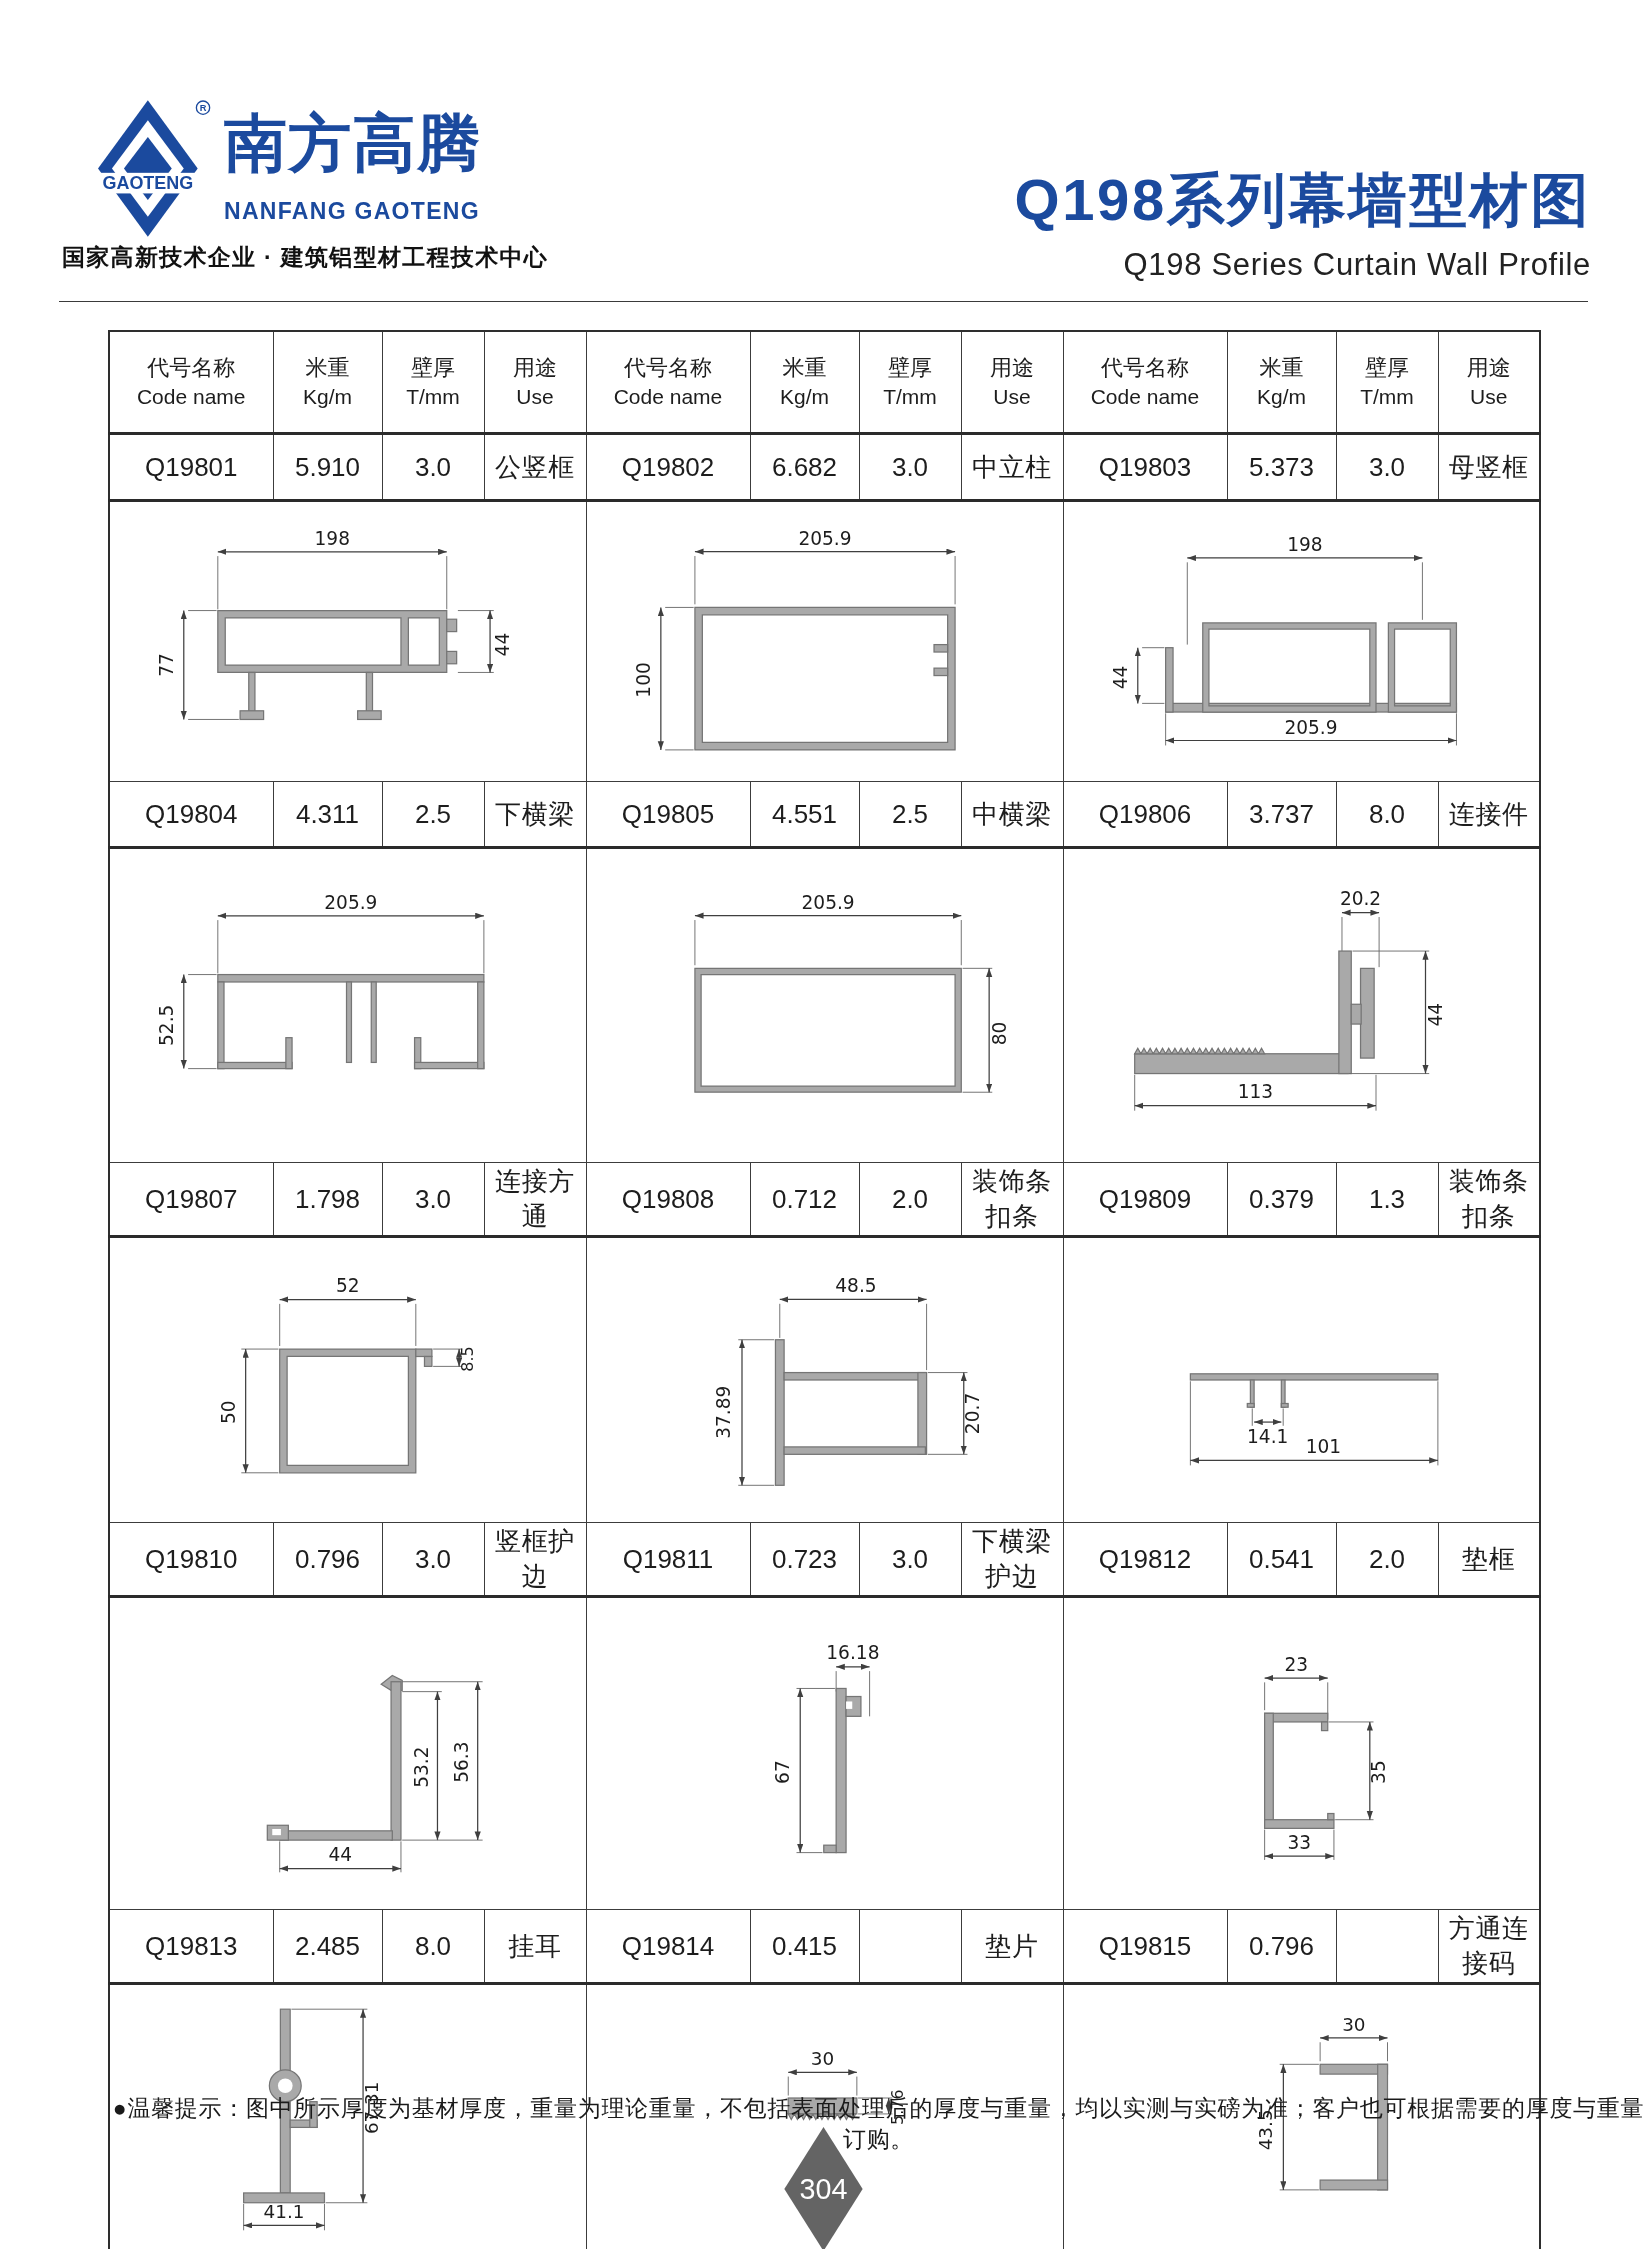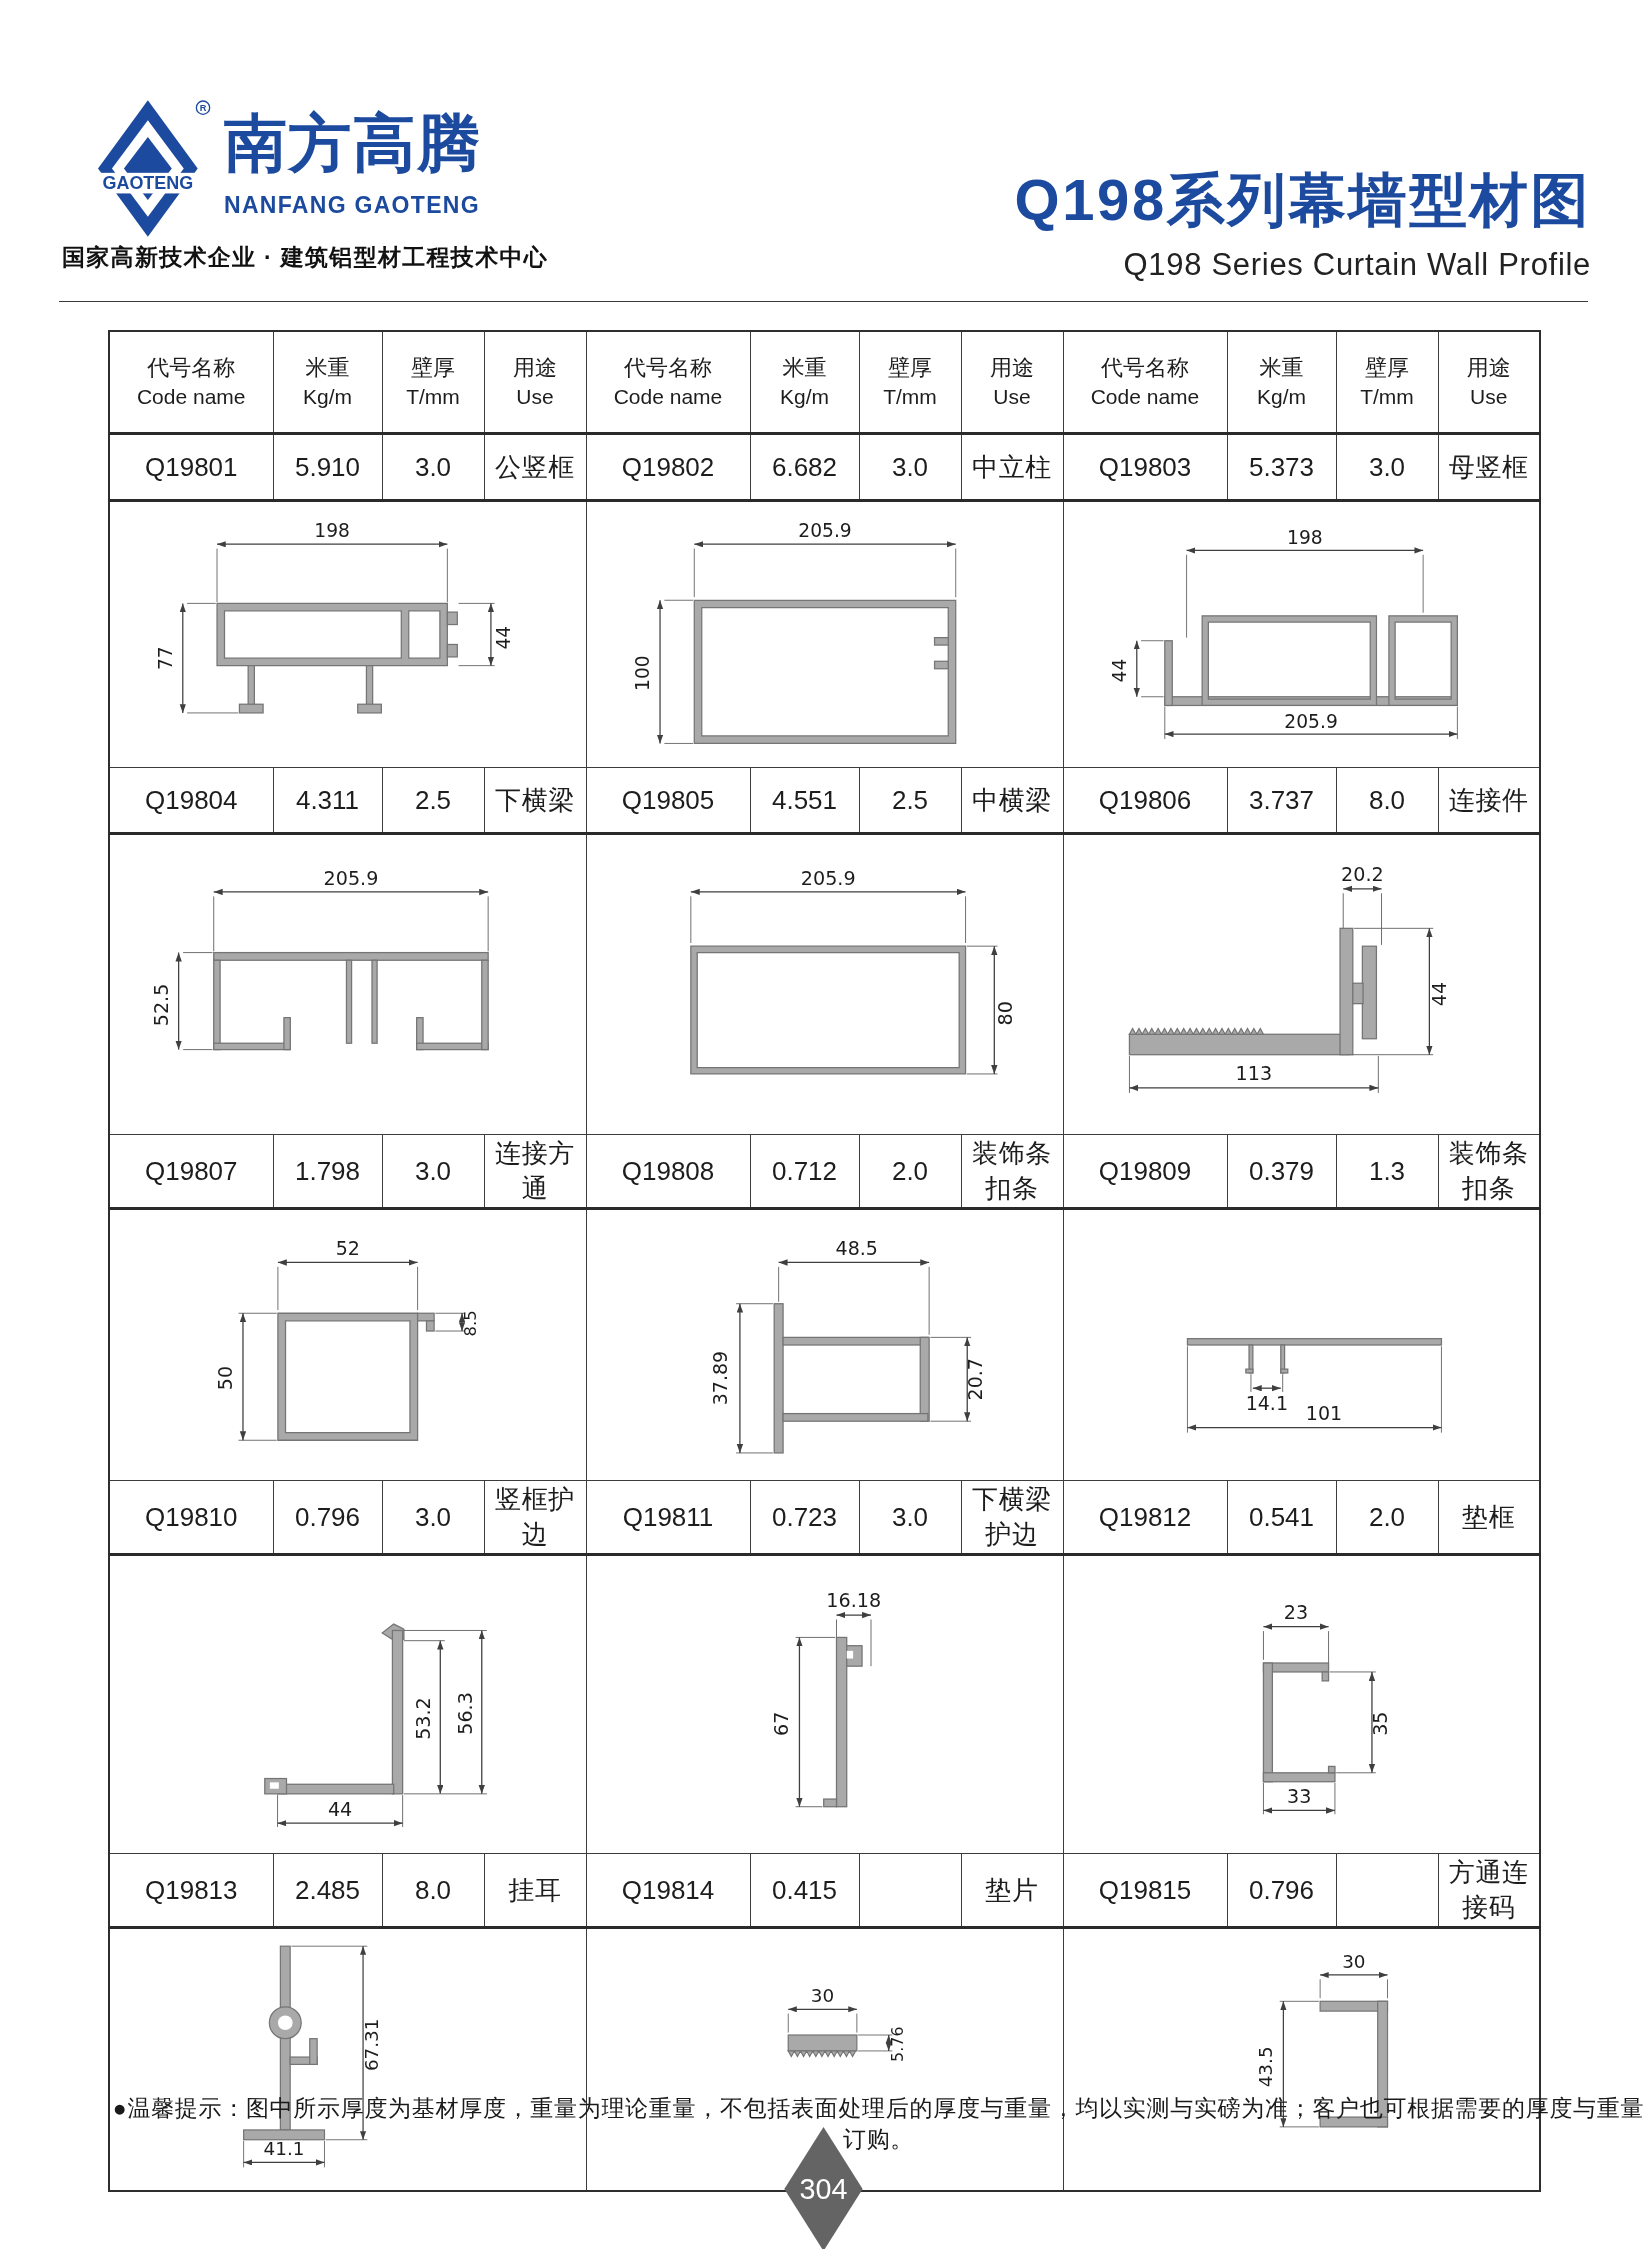--- a/index.html
+++ b/index.html
@@ -11,7 +11,7 @@
   .logo{position:absolute;left:98px;top:97px;width:113px;height:143px;}
   .brand{position:absolute;left:224px;top:110px;color:#1b4a9e;}
   .brand-cn{font-size:63px;font-weight:bold;letter-spacing:1.3px;line-height:1.05;}
-  .brand-en{font-size:23px;font-weight:bold;letter-spacing:1.3px;margin-top:16px;}
+  .brand-en{font-size:23px;font-weight:bold;letter-spacing:1.3px;margin-top:22px;}
   .tagline{position:absolute;left:62px;top:242px;font-size:23px;font-weight:bold;color:#111;letter-spacing:1.3px;}
   .titles{position:absolute;right:56px;top:162px;text-align:right;}
   .title-cn{font-size:58px;font-weight:bold;color:#1b4a9e;letter-spacing:2.6px;}

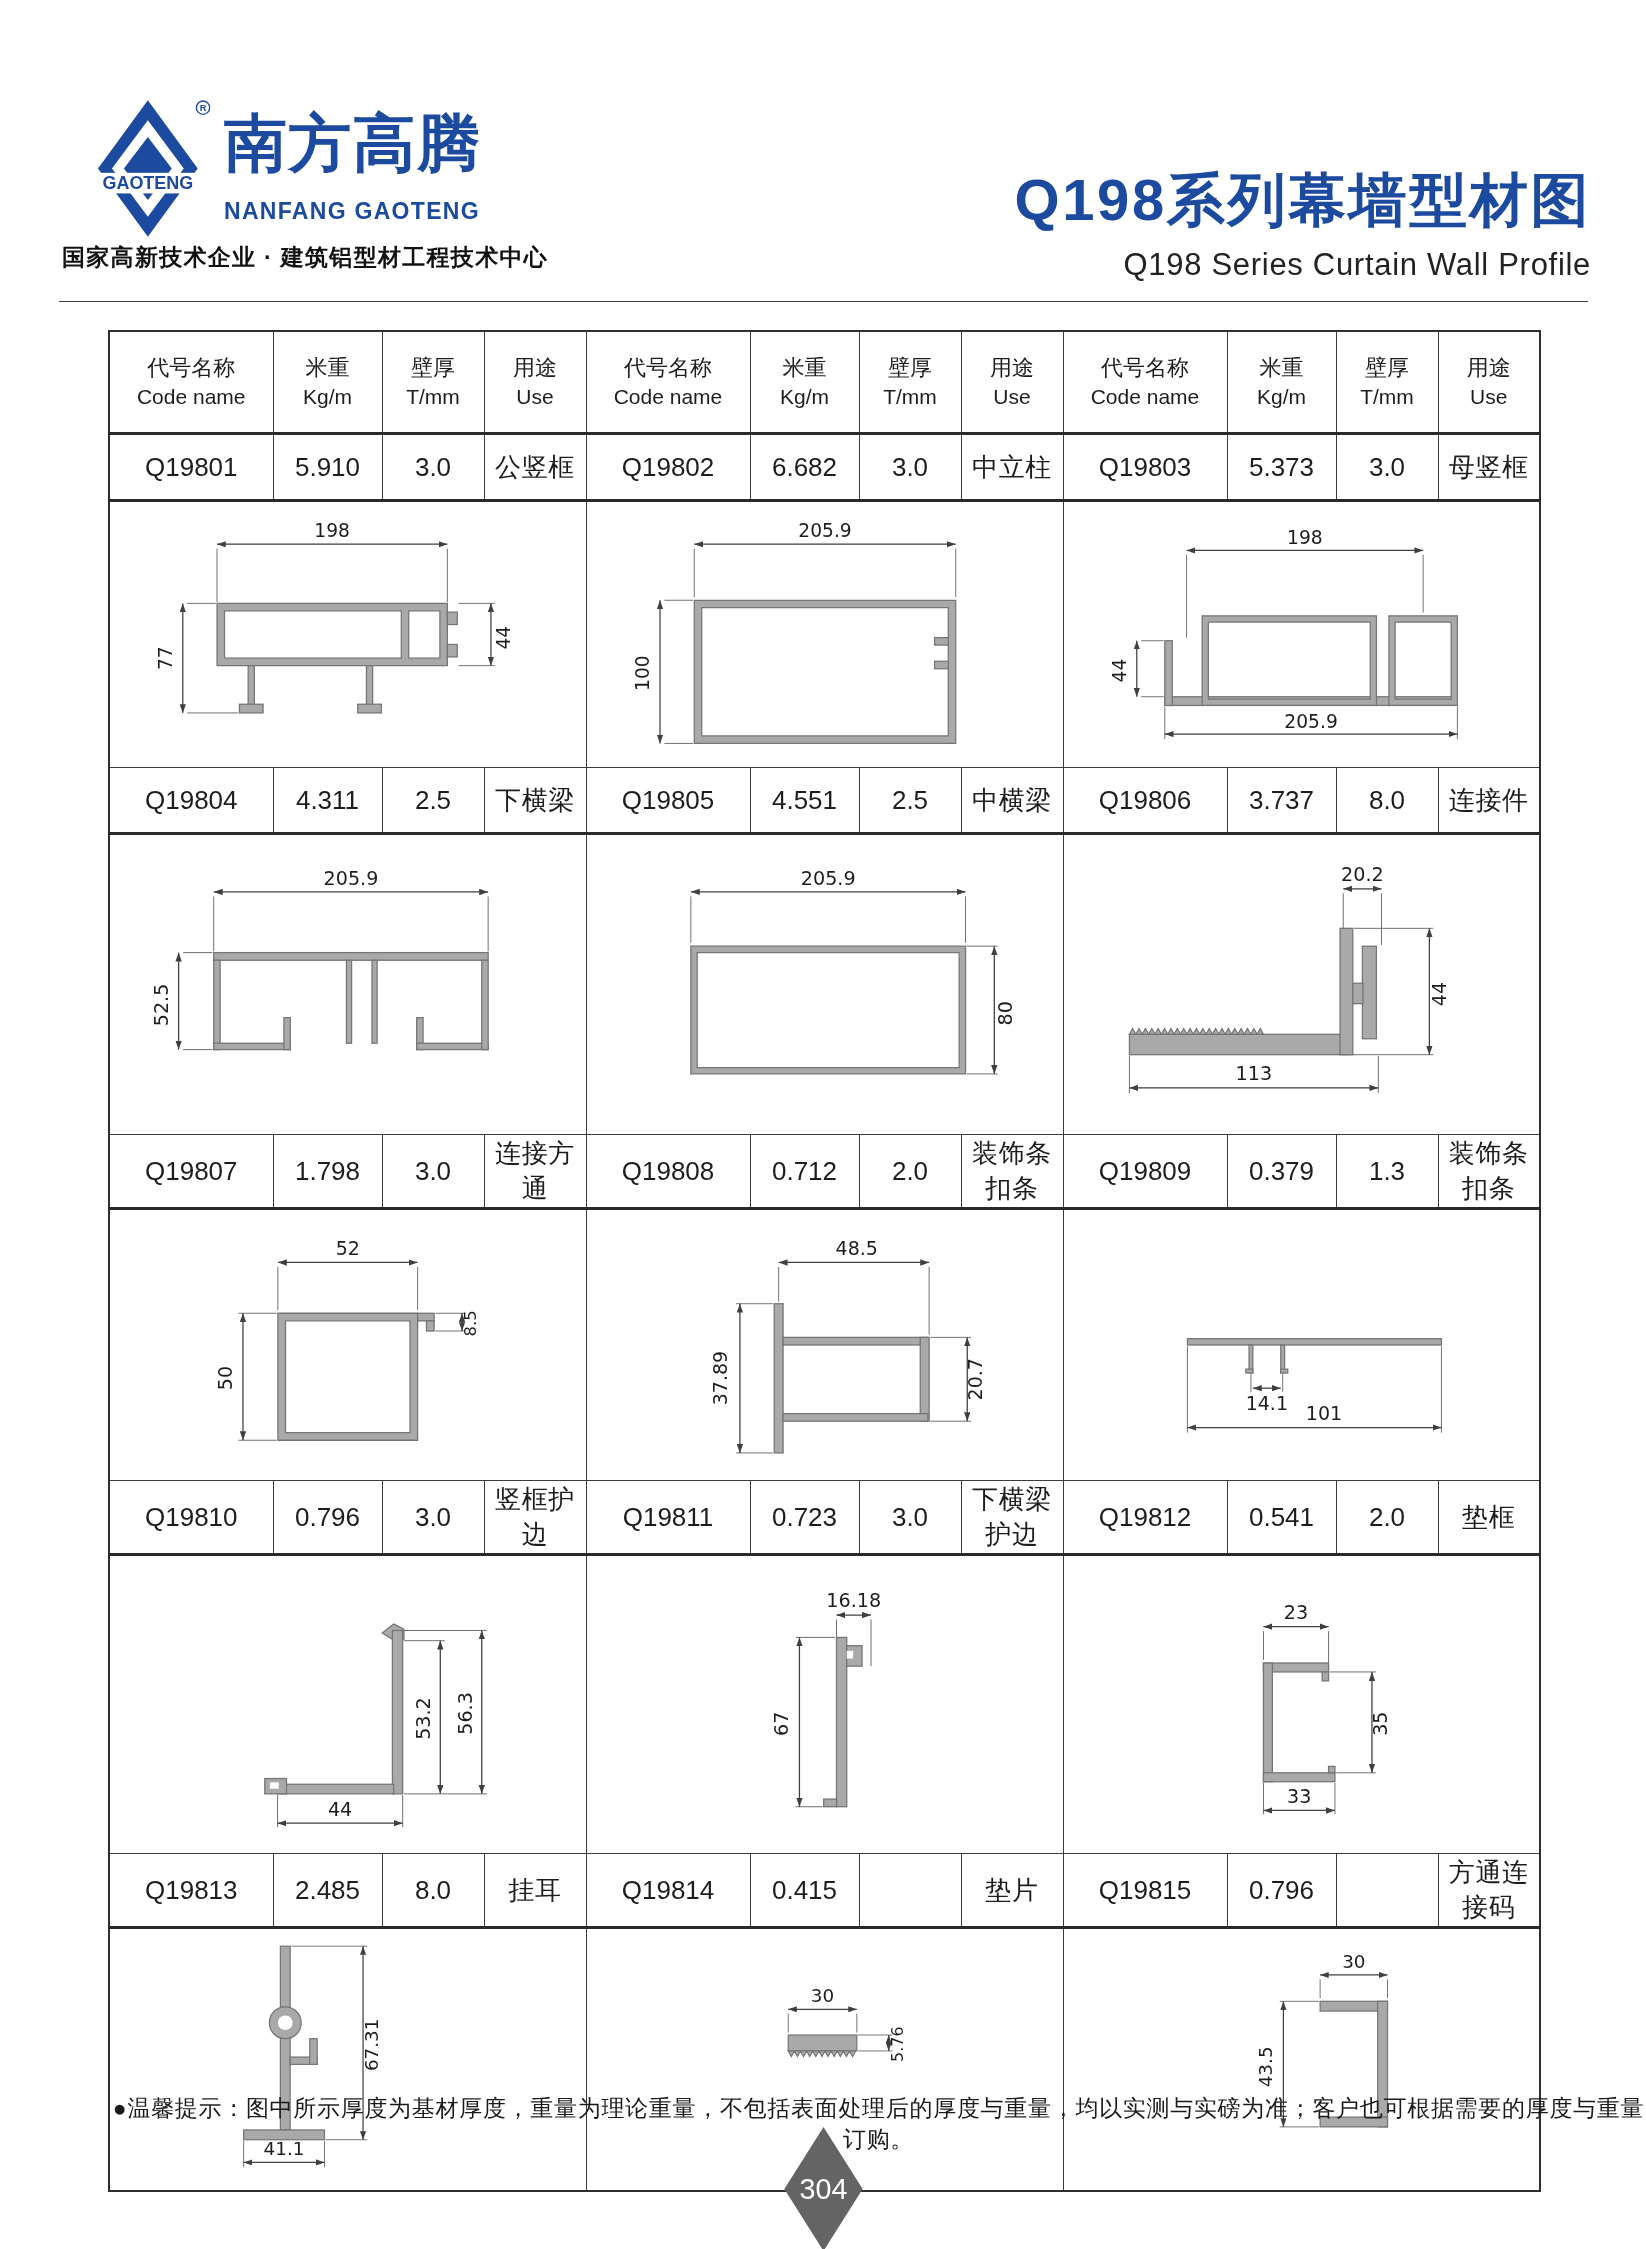--- a/index.html
+++ b/index.html
@@ -26,7 +26,7 @@
   .ptable tr.hdr .en{font-size:21px;}
   .ptable tr.data td{height:62px;font-size:26px;border-bottom:3.3px solid #2a2a2a;}
   .ptable td.use{font-size:19.6px;letter-spacing:0.7px;}
-  .ptable td.draw{padding:8px;}
+  .ptable td.draw{padding:15px;}
   td.d1{height:249px;} td.d2{height:283px;} td.d3{height:254px;text-align:center;} td.d4{height:281px;} td.d5{height:245px;}
   .profile-svg{display:block;width:100%;height:100%;}
 

